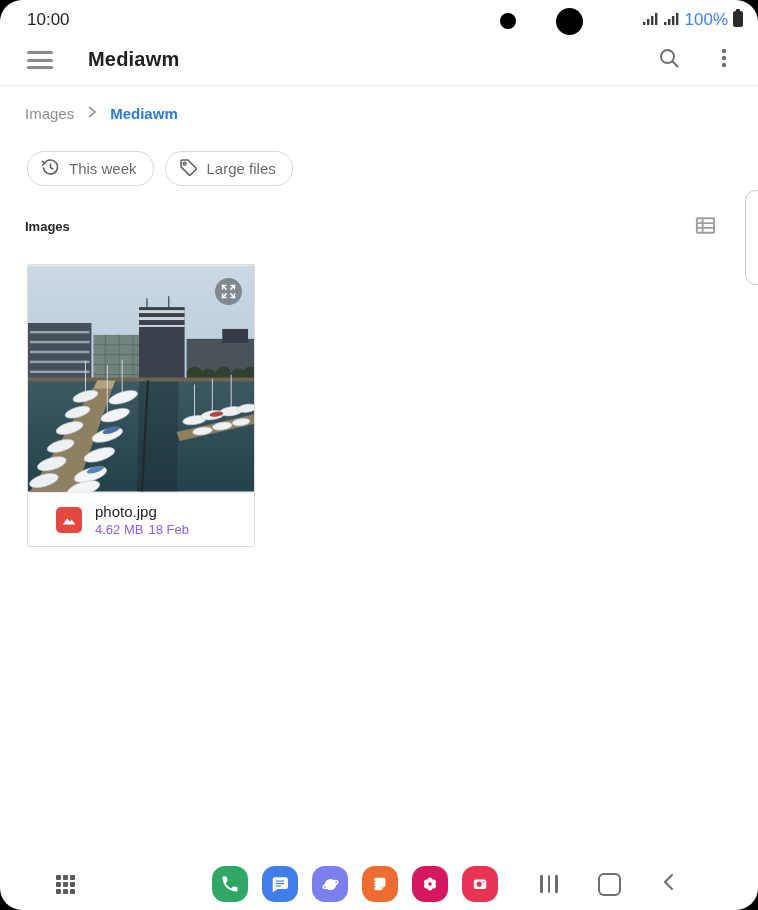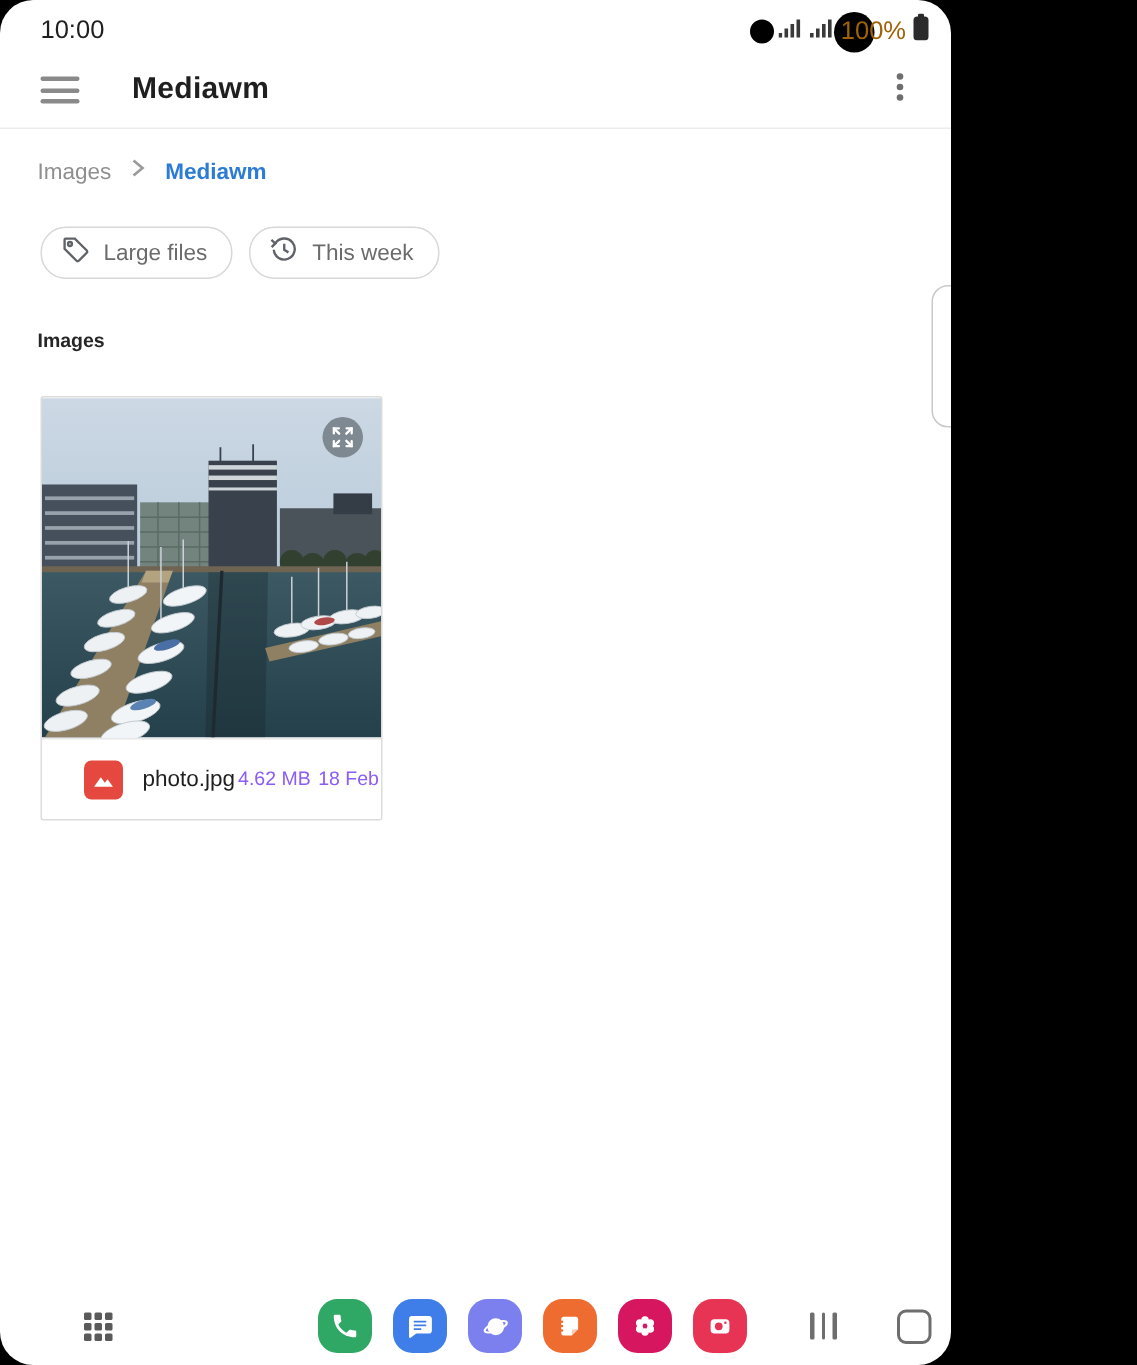--- a/index.html
+++ b/index.html
@@ -3,7 +3,7 @@
 <meta charset="utf-8">
 <style>
   html,body{margin:0;padding:0;background:#000;font-family:"Liberation Sans","DejaVu Sans",sans-serif;}
-  .screen{position:relative;width:634px;height:910px;background:#fff;border-radius:22px;overflow:hidden;}
+  .screen{position:relative;width:758px;height:910px;background:#fff;border-radius:22px;overflow:hidden;}
 
   
   .status-time{position:absolute;left:27px;top:10px;font-size:17px;color:#1f1f1f;}

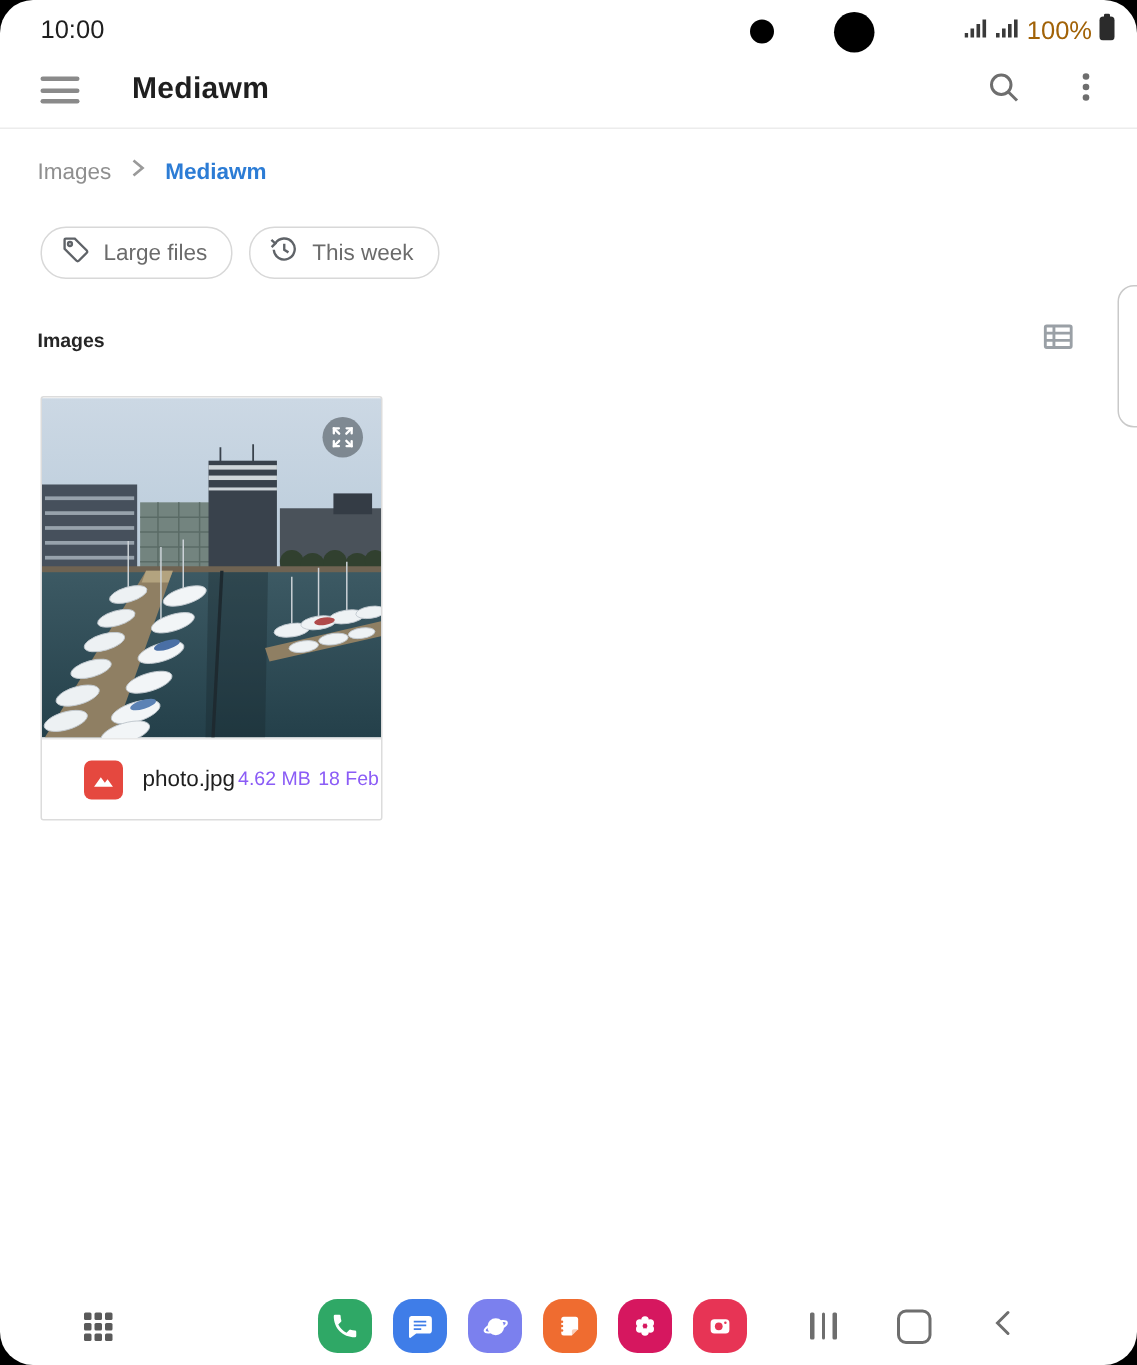--- a/index.html
+++ b/index.html
@@ -11,7 +11,7 @@
   .cam-dot.small{width:16px;height:16px;left:500px;top:13px;}
   .cam-dot.big{width:27px;height:27px;left:556px;top:8px;}
   .status-right{position:absolute;right:14px;top:9px;display:flex;align-items:center;gap:4px;}
-  .status-right .pct{font-size:17px;color:#a16207;}
+  .status-right .pct{font-size:17px;color:#3b82f6;}
 
   
   .appbar{position:absolute;left:0;top:42px;width:758px;height:43px;}

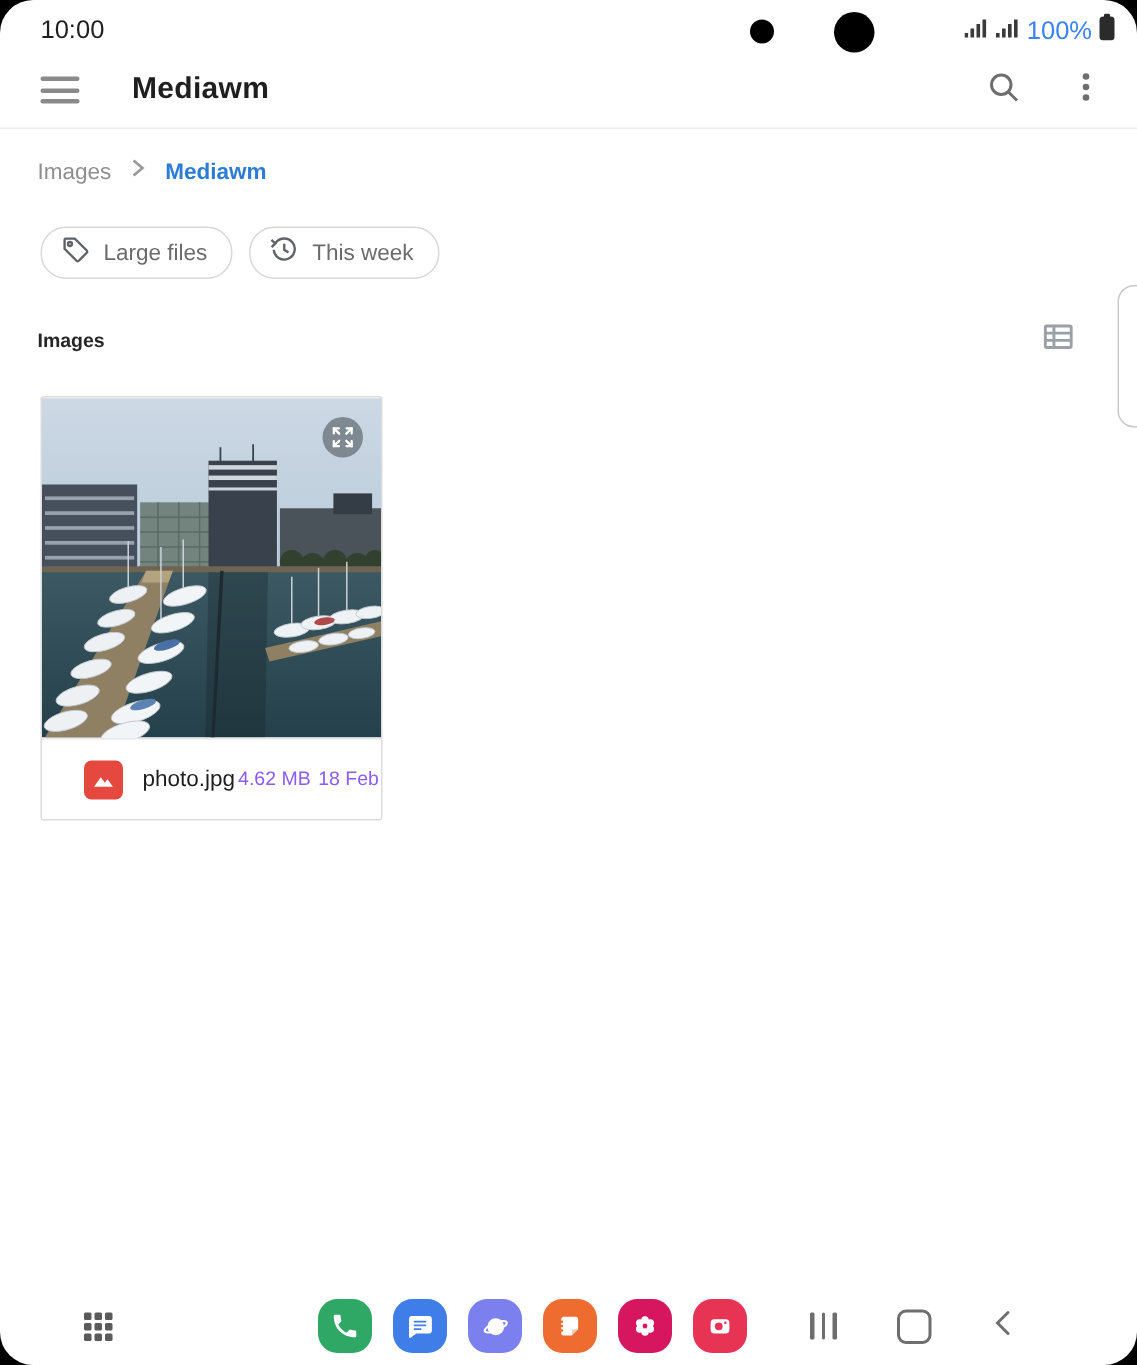--- a/index.html
+++ b/index.html
@@ -141,21 +141,21 @@
     <div class="chip">
       <span>
         <svg width="21" height="21" viewBox="0 0 24 24" fill="none" stroke="#5f6368" stroke-width="1.8">
-            <path d="M3.5 11.3V4.5a1 1 0 0 1 1-1h6.8l9.1 9.1a1.2 1.2 0 0 1 0 1.7l-6.1 6.1a1.2 1.2 0 0 1-1.7 0z"></path>
-            <circle cx="7.6" cy="7.6" r="1.5"></circle>
-          </svg>
-      </span>
-      <span>Large files</span>
-    </div>
-    <div class="chip">
-      <span>
-        <svg width="21" height="21" viewBox="0 0 24 24" fill="none" stroke="#5f6368" stroke-width="1.8">
             <path d="M5.2 7.2A8 8 0 1 1 4 12"></path>
             <polyline points="2.2,4.4 5.2,7.2 2.4,10" fill="none"></polyline>
             <polyline points="12,7.5 12,12 15.2,14"></polyline>
           </svg>
       </span>
       <span>This week</span>
+    </div>
+    <div class="chip">
+      <span>
+        <svg width="21" height="21" viewBox="0 0 24 24" fill="none" stroke="#5f6368" stroke-width="1.8">
+            <path d="M3.5 11.3V4.5a1 1 0 0 1 1-1h6.8l9.1 9.1a1.2 1.2 0 0 1 0 1.7l-6.1 6.1a1.2 1.2 0 0 1-1.7 0z"></path>
+            <circle cx="7.6" cy="7.6" r="1.5"></circle>
+          </svg>
+      </span>
+      <span>Large files</span>
     </div>
   </div>
 

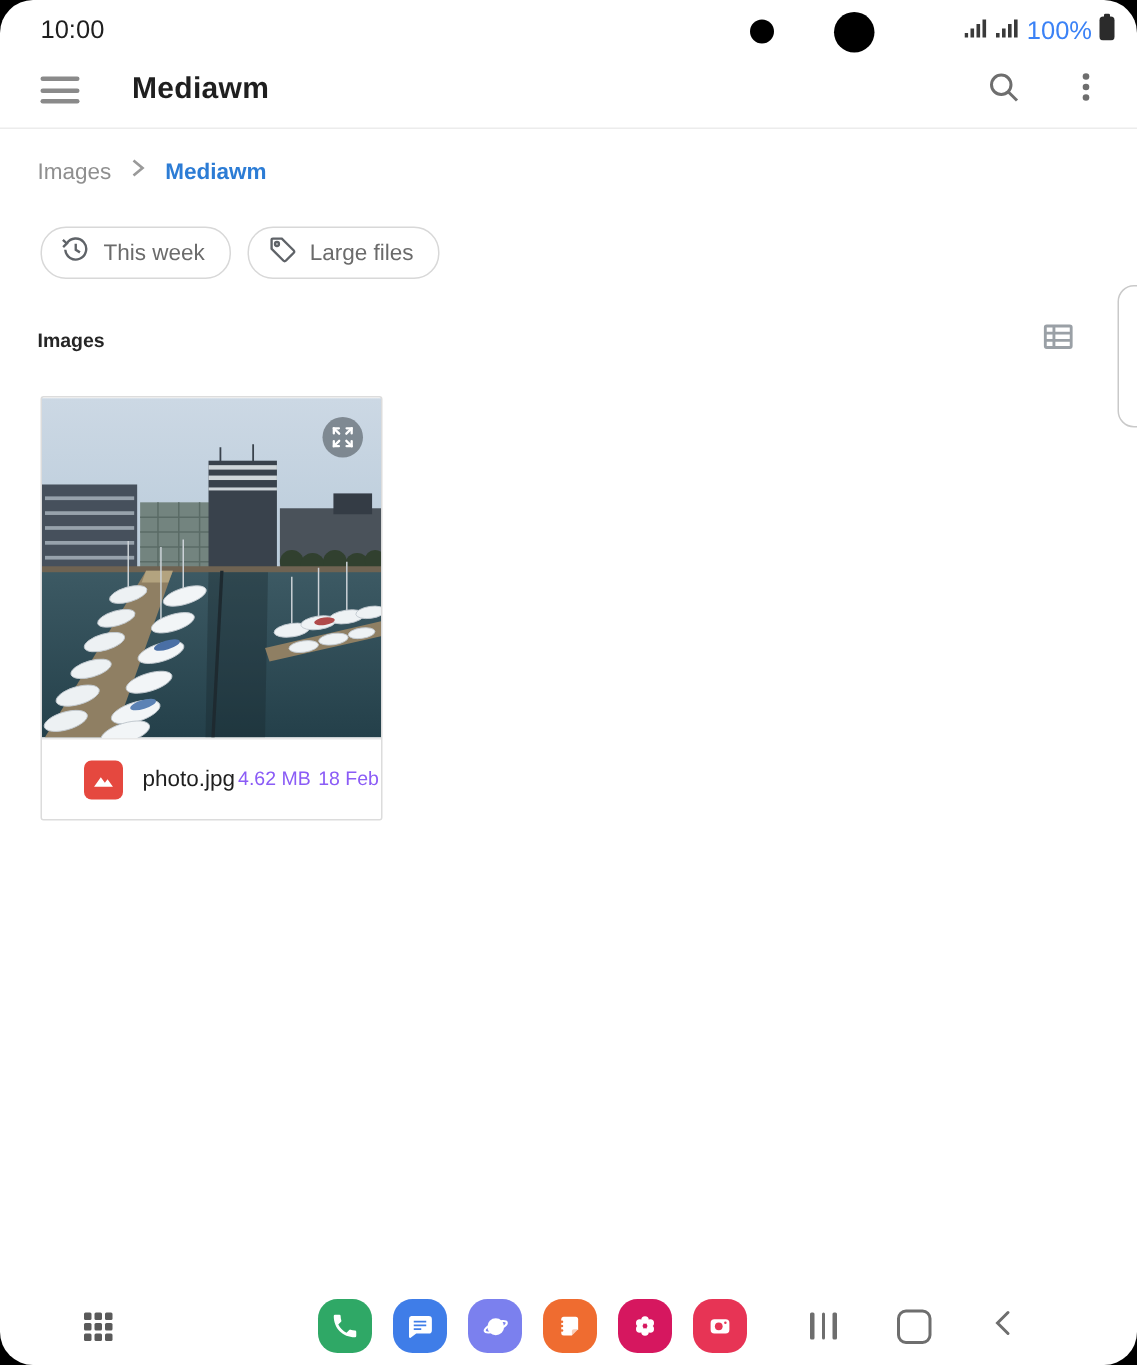--- a/index.html
+++ b/index.html
@@ -46,7 +46,7 @@
   .expand-badge{position:absolute;top:13px;right:12px;width:27px;height:27px;border-radius:50%;background:rgba(92,100,108,.68);display:flex;align-items:center;justify-content:center;cursor:pointer;}
   .card-footer{display:flex;align-items:center;gap:13px;height:53px;border-top:1px solid #e7e7e7;padding-left:28px;}
   .file-type{width:26px;height:26px;border-radius:5px;background:#e5483f;display:flex;align-items:center;justify-content:center;}
-  .file-lines{display:flex;flex-direction:row;gap:2px;}
+  .file-lines{display:flex;flex-direction:column;gap:2px;}
   .file-name{font-size:15px;color:#1f1f1f;}
   .file-meta{font-size:13px;color:#8b5cf6;display:flex;gap:5px;}
 

